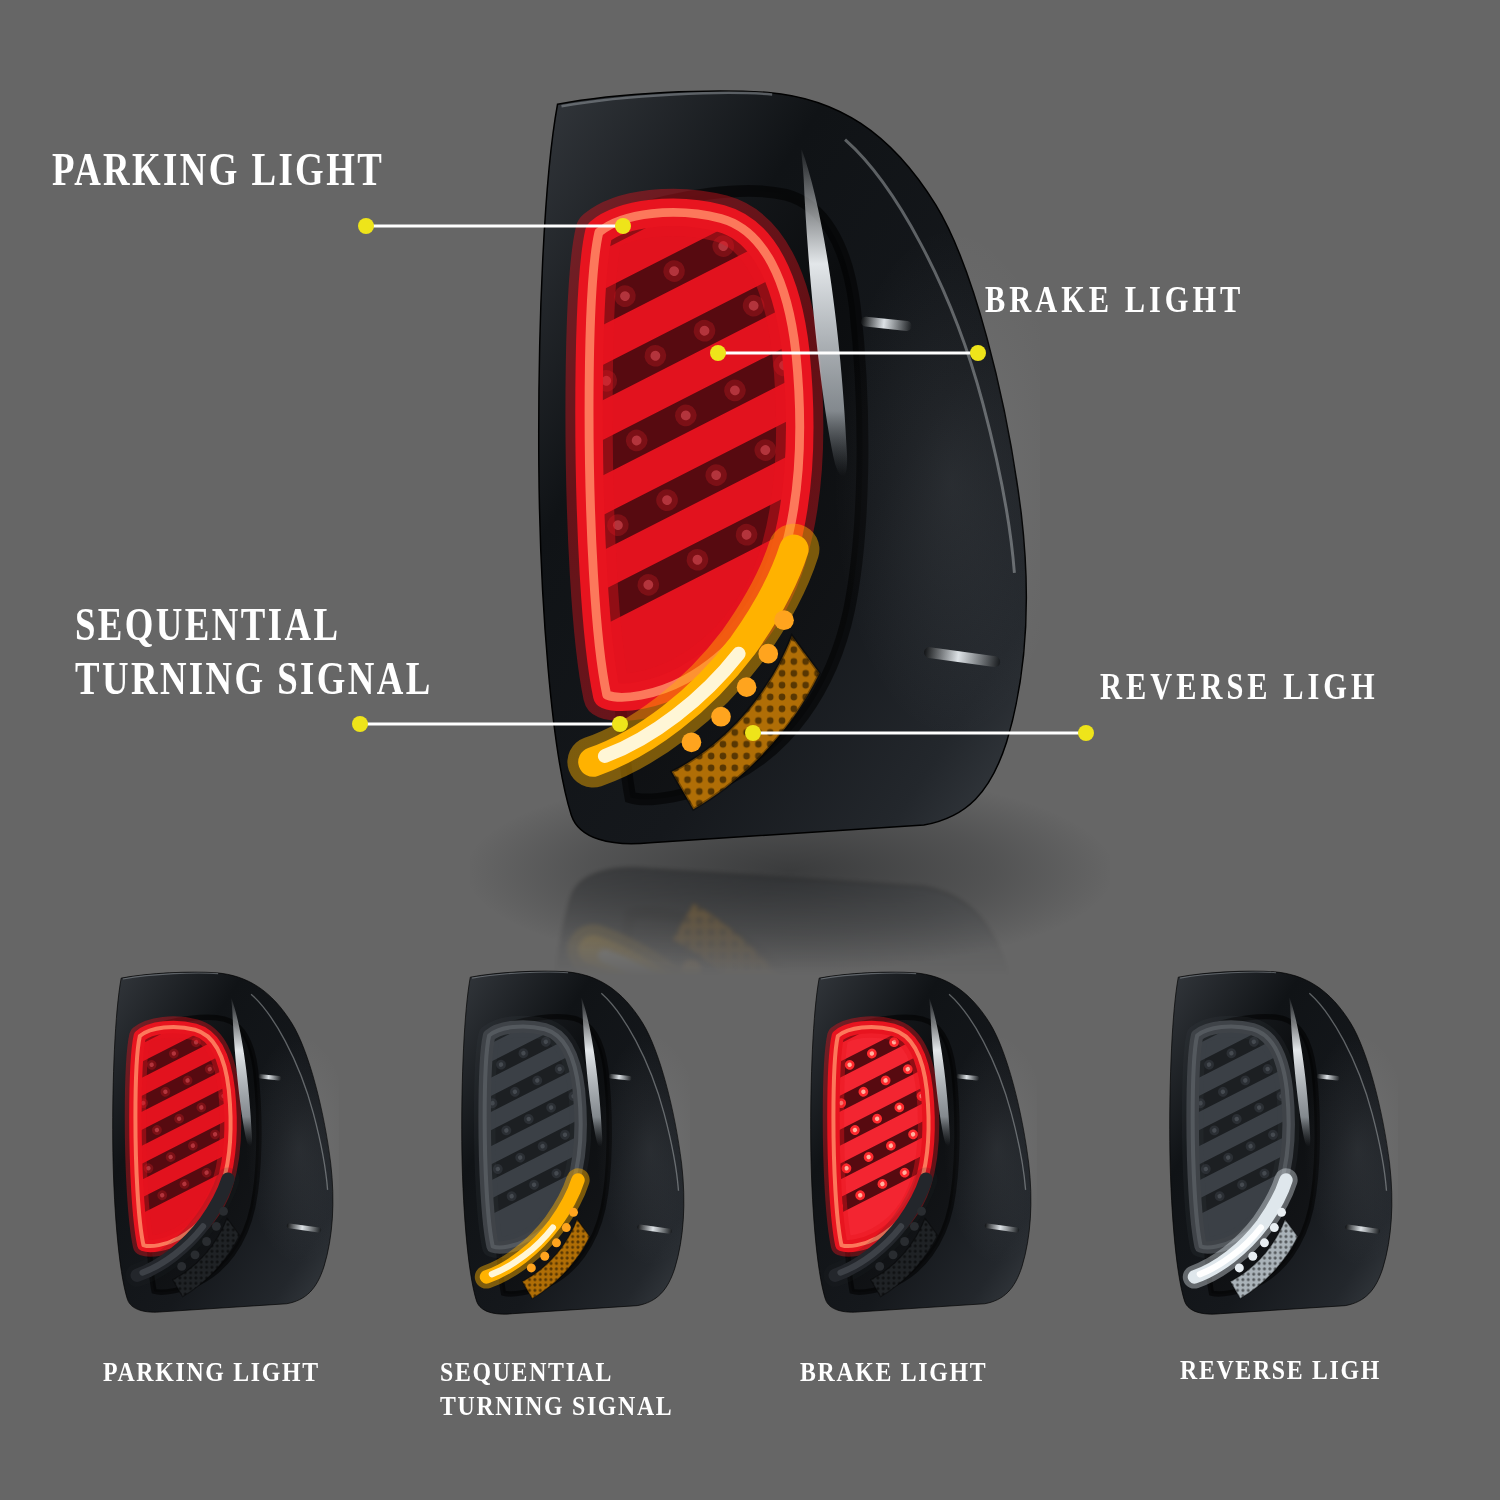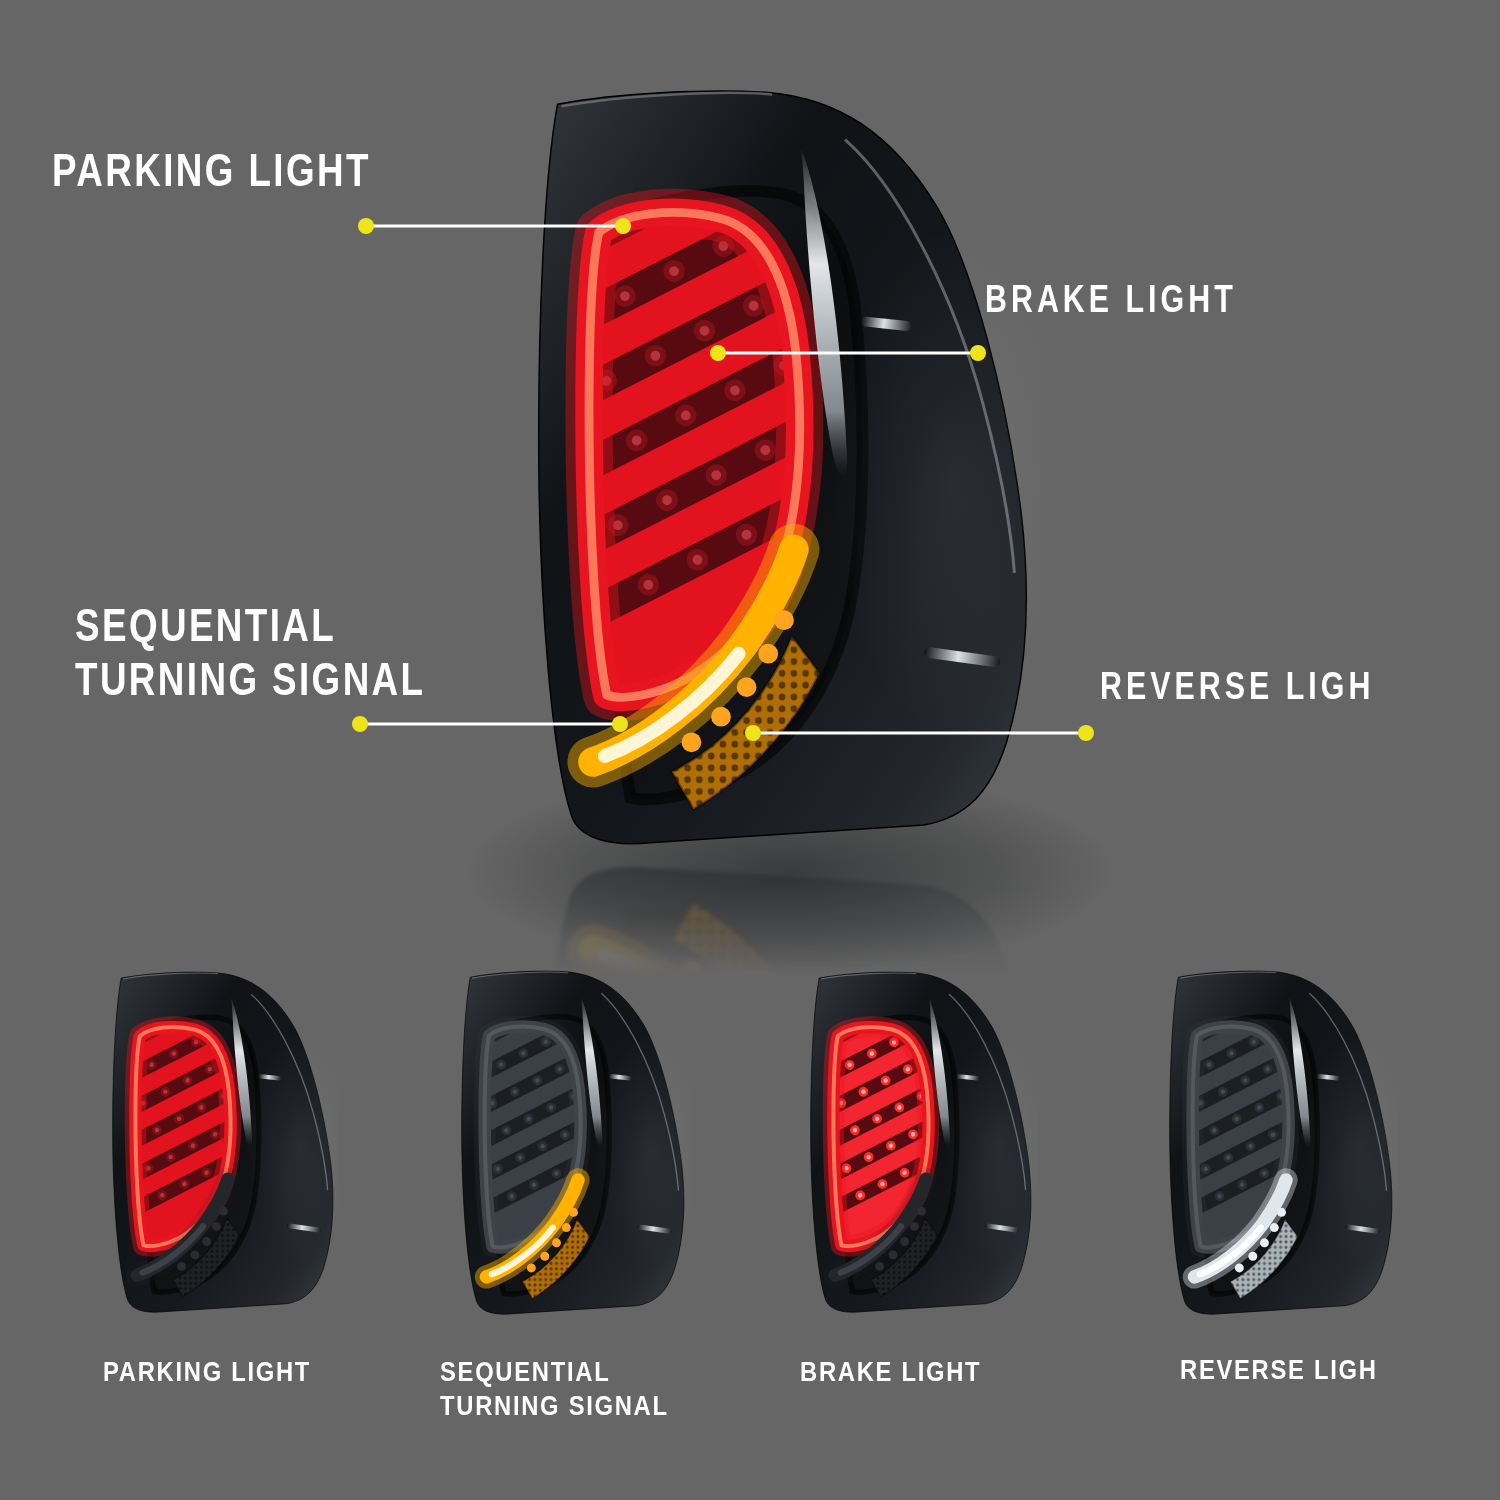--- a/index.html
+++ b/index.html
@@ -11,7 +11,7 @@
   .canvas{
     position:relative;width:1500px;height:1500px;overflow:hidden;
     background:var(--c-background);
-    font-family:Liberation Sans, sans-serif;
+    font-family:Liberation Serif, serif;
   }
   
   .callout{

